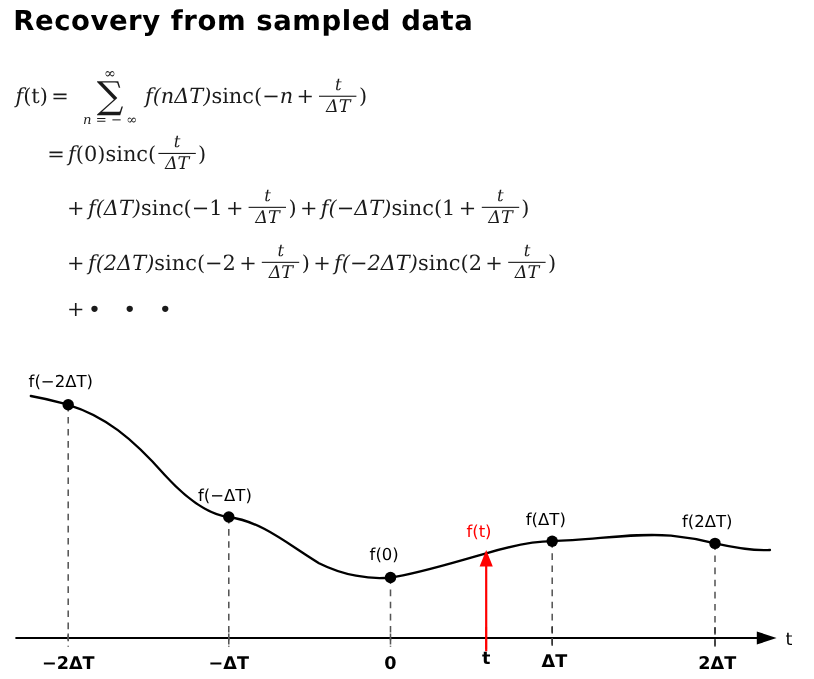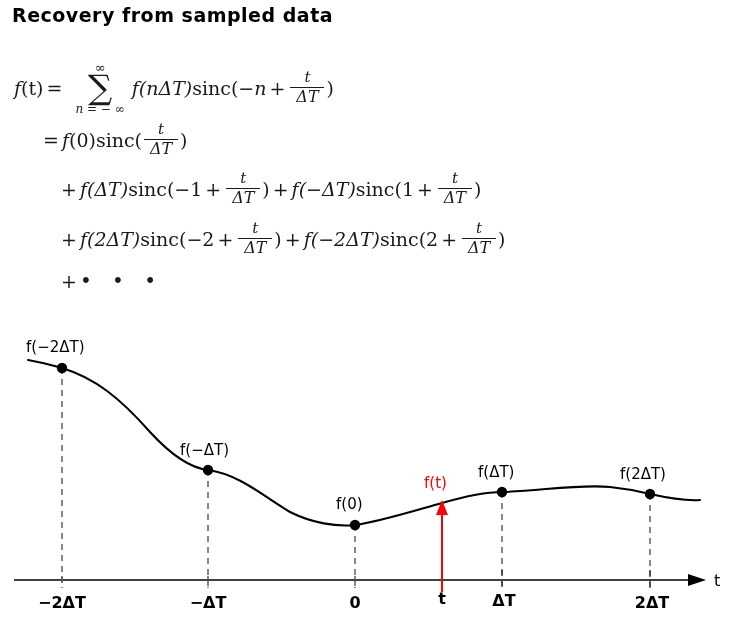--- a/index.html
+++ b/index.html
@@ -21,7 +21,7 @@
     left: 12px;
     top: 4px;
     font-family: "DejaVu Sans", sans-serif;
-    font-size: 19px;
+    font-size: 25px;
     font-weight: bold;
     letter-spacing: 0.5px;
     color: #000000;

